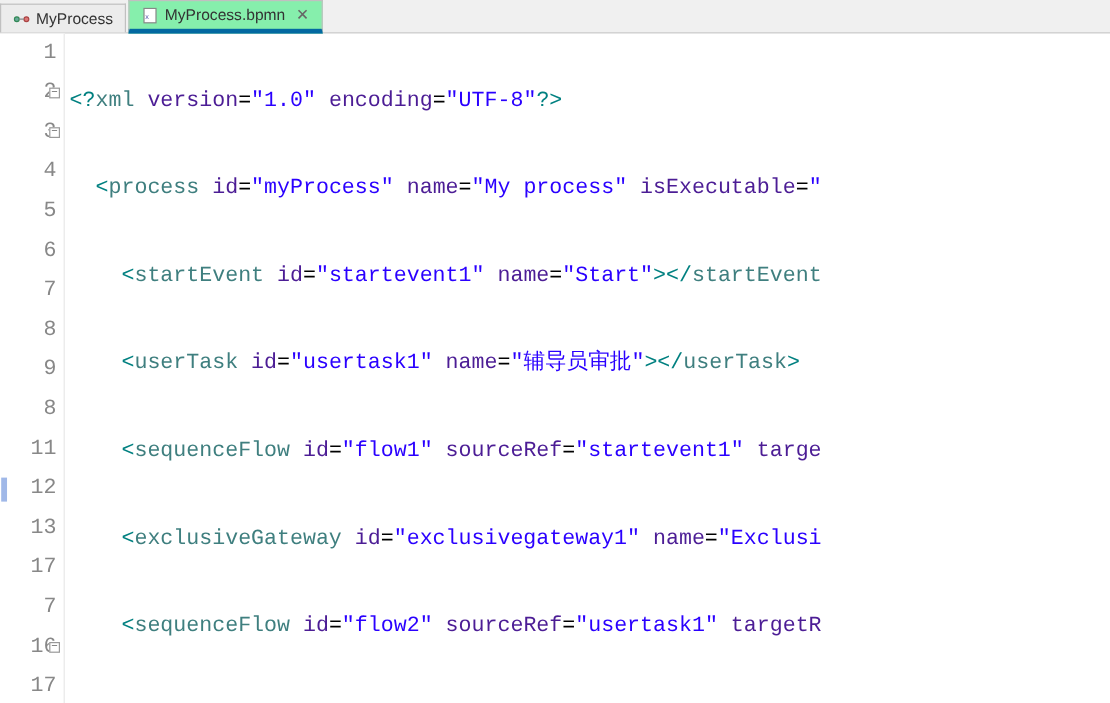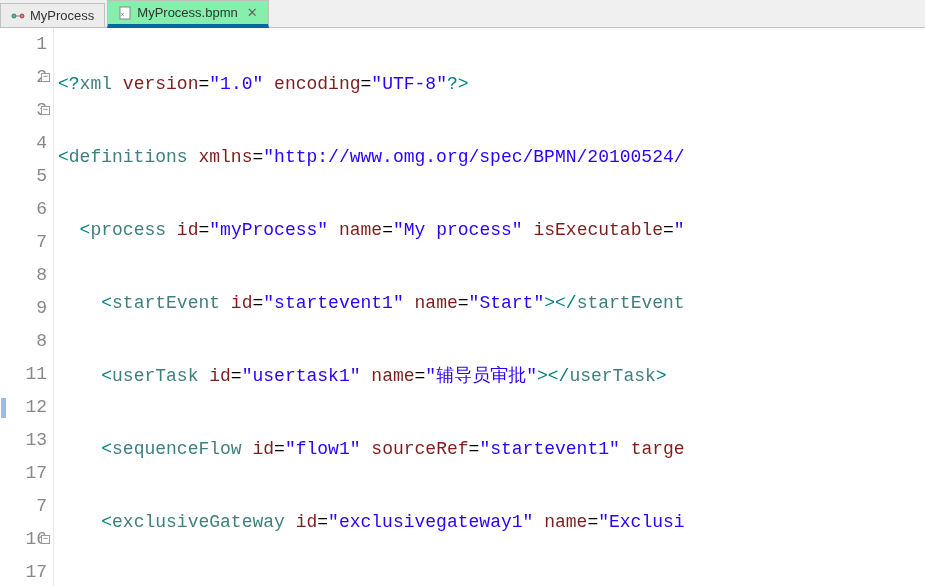--- a/index.html
+++ b/index.html
@@ -107,7 +107,7 @@
     }
     .c-punc { color: #008080; }
     .c-tag { color: #3f7f7f; margin-top: 40px; }
-    .c-attr { color: #7f1d1d; }
+    .c-attr { color: #4c1d95; }
     .c-eq { color: #000000; }
     .c-str { color: #2a00ff; }
     .c-pi { color: #008080; }

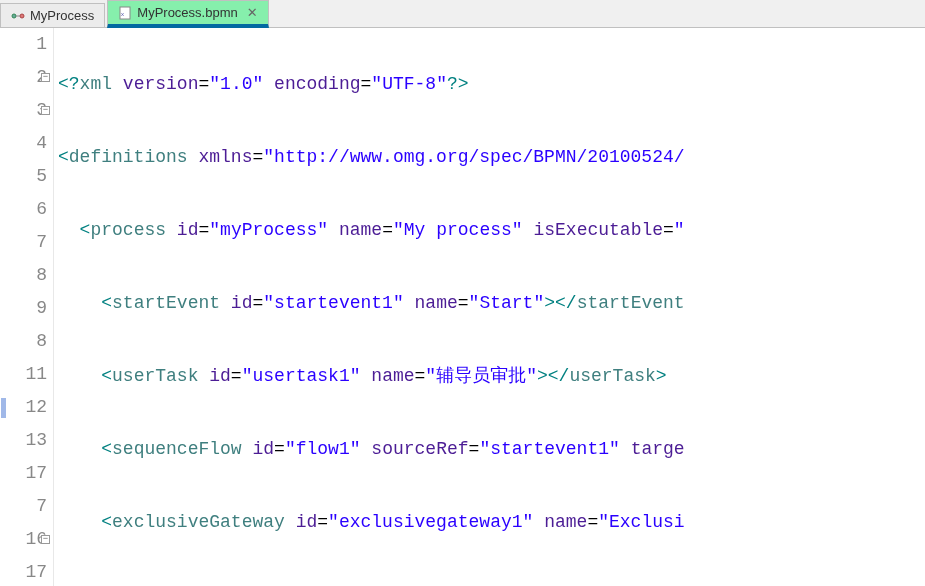--- a/index.html
+++ b/index.html
@@ -182,7 +182,6 @@
   </div>
   <div class="code">
     <div class="code-line"><span class="c-pi">&lt;?</span><span class="c-tag">xml </span><span class="c-attr">version</span><span class="c-eq">=</span><span class="c-q">"</span><span class="c-str">1.0</span><span class="c-q">"</span> <span class="c-attr">encoding</span><span class="c-eq">=</span><span class="c-q">"</span><span class="c-str">UTF-8</span><span class="c-q">"</span><span class="c-pi">?&gt;</span></div>
-    <div class="code-line"><span class="c-punc">&lt;</span><span class="c-tag">definitions </span><span class="c-attr">xmlns</span><span class="c-eq">=</span><span class="c-q">"</span><span class="c-str">http://www.omg.org/spec/BPMN/20100524/</span></div>
     <div class="code-line"><span>  </span><span class="c-punc">&lt;</span><span class="c-tag">process </span><span class="c-attr">id</span><span class="c-eq">=</span><span class="c-q">"</span><span class="c-str">myProcess</span><span class="c-q">"</span> <span class="c-attr">name</span><span class="c-eq">=</span><span class="c-q">"</span><span class="c-str">My process</span><span class="c-q">"</span> <span class="c-attr">isExecutable</span><span class="c-eq">=</span><span class="c-q">"</span></div>
     <div class="code-line"><span>    </span><span class="c-punc">&lt;</span><span class="c-tag">startEvent </span><span class="c-attr">id</span><span class="c-eq">=</span><span class="c-q">"</span><span class="c-str">startevent1</span><span class="c-q">"</span> <span class="c-attr">name</span><span class="c-eq">=</span><span class="c-q">"</span><span class="c-str">Start</span><span class="c-q">"</span><span class="c-punc">&gt;</span><span class="c-punc">&lt;/</span><span class="c-tag">startEvent</span></div>
     <div class="code-line"><span>    </span><span class="c-punc">&lt;</span><span class="c-tag">userTask </span><span class="c-attr">id</span><span class="c-eq">=</span><span class="c-q">"</span><span class="c-str">usertask1</span><span class="c-q">"</span> <span class="c-attr">name</span><span class="c-eq">=</span><span class="c-q">"</span><span class="c-str">辅导员审批</span><span class="c-q">"</span><span class="c-punc">&gt;</span><span class="c-punc">&lt;/</span><span class="c-tag">userTask</span><span class="c-punc">&gt;</span></div>

